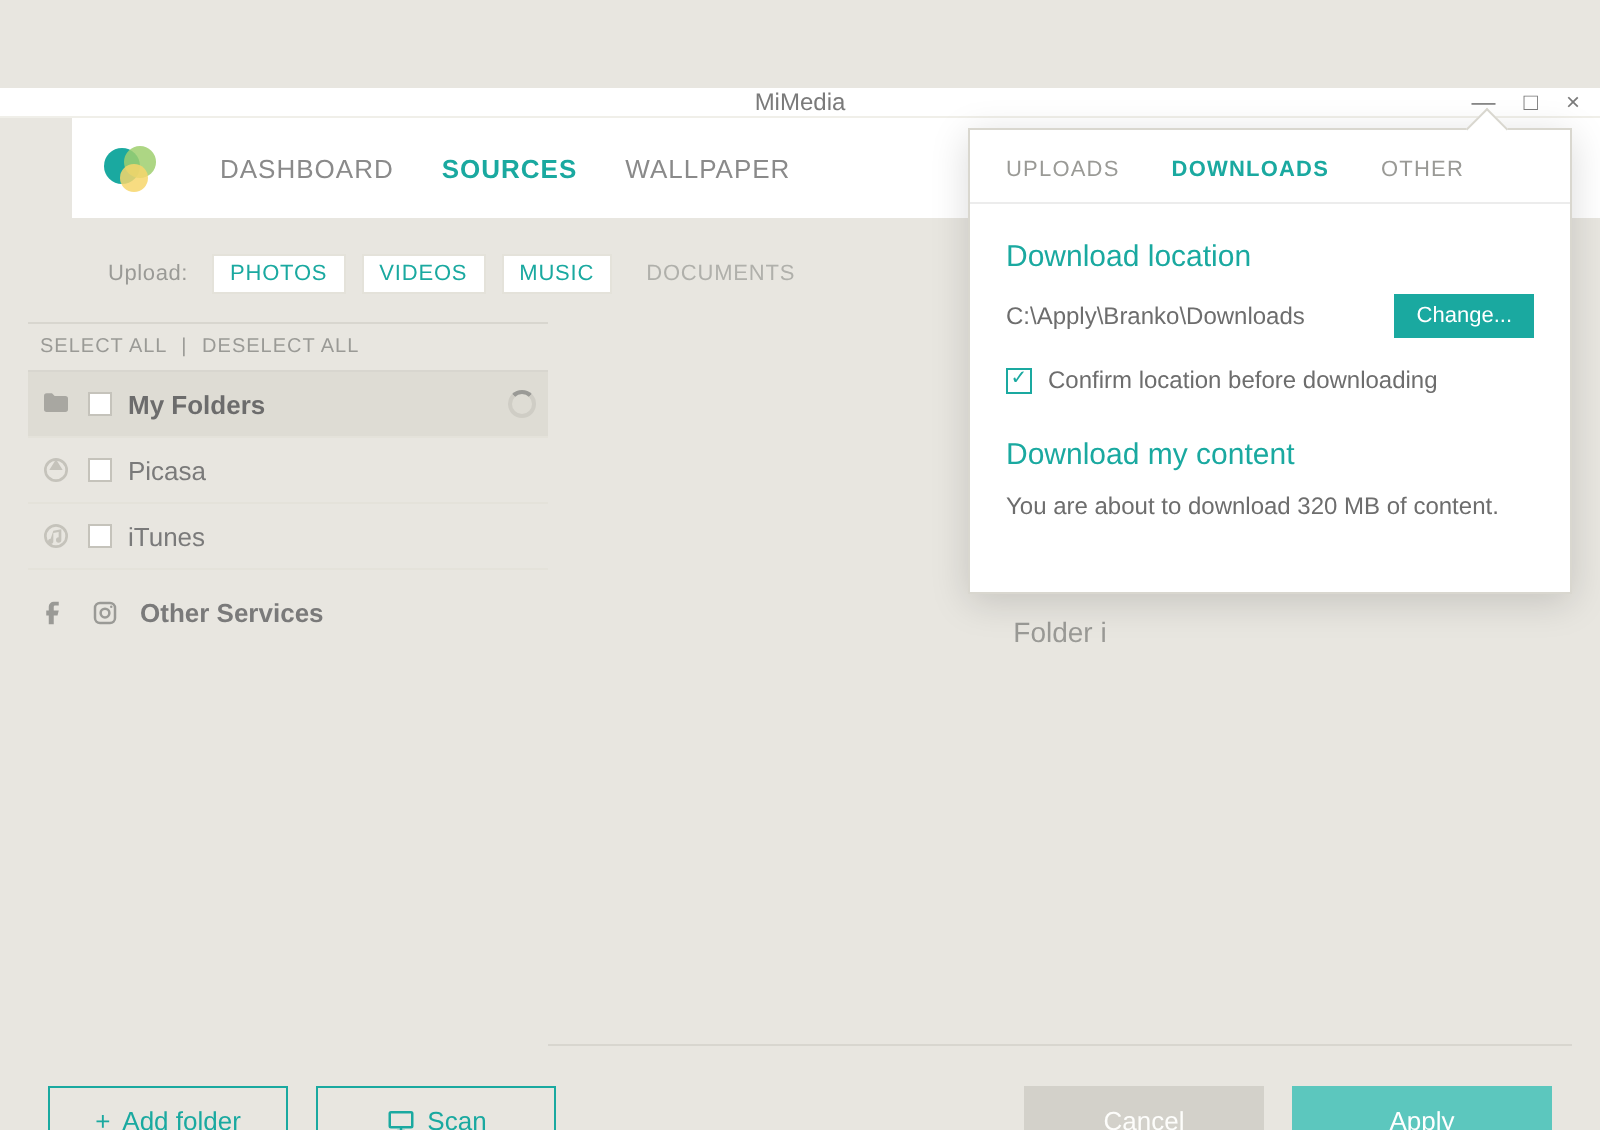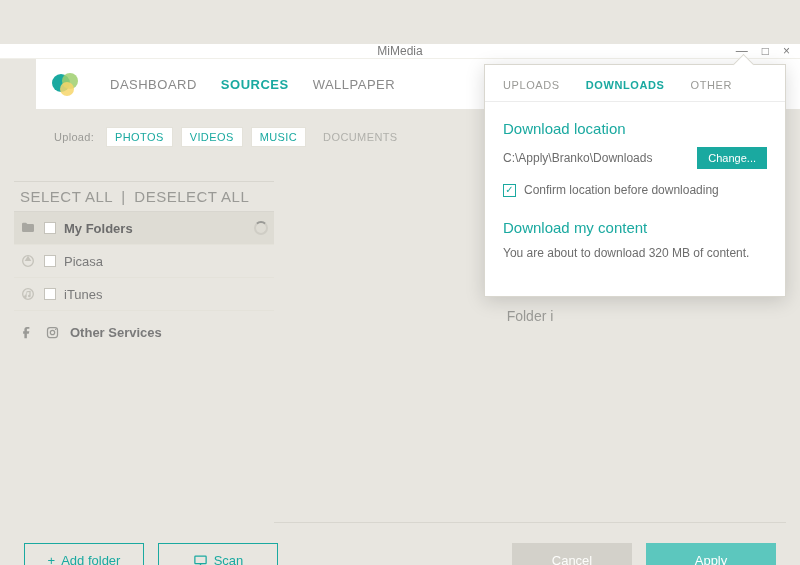--- a/index.html
+++ b/index.html
@@ -23,7 +23,7 @@
   .upload-label { font-size: 11px; color: #9a9a96; letter-spacing: 0.3px; margin-right: 4px; margin-left: 40px; }
   .pill { font-size: 11px; letter-spacing: 0.4px; padding: 3px 8px; background: #ffffff; color: #1aa9a0; border: 1px solid #e4e2da; cursor: pointer; }
   .pill.muted { color: #b0b0ab; }
-  .selection-bar { font-size: 15px; letter-spacing: 0.5px; color: #9a9a96; padding: 6px 6px; border-top: 1px solid #d8d6cf; border-bottom: 1px solid #d8d6cf; margin-top: 20px; }
+  .selection-bar { font-size: 10px; letter-spacing: 0.5px; color: #9a9a96; padding: 6px 6px; border-top: 1px solid #d8d6cf; border-bottom: 1px solid #d8d6cf; }
   .selection-bar .sep { margin: 0 4px; }
   .tree-item { display: flex; align-items: center; gap: 8px; padding: 8px 6px; font-size: 13px; color: #7a7a7a; border-bottom: 1px solid #e4e2da; cursor: pointer; }
   .tree-item.selected { background: #dedcd4; color: #6c6c6c; font-weight: 600; }

